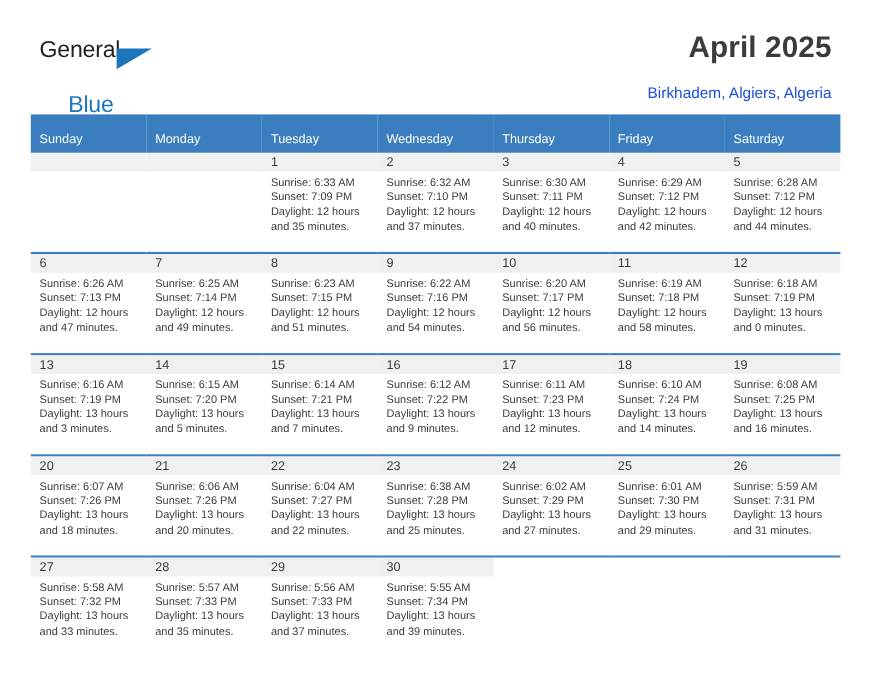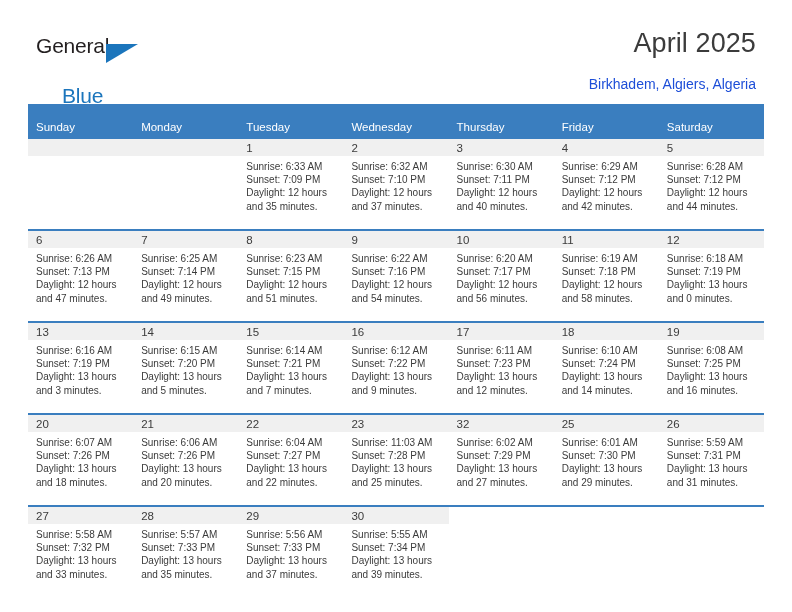--- a/index.html
+++ b/index.html
@@ -71,7 +71,7 @@
     top: 28px;
     font-size: 27px;
     color: #3b3b3b;
-    font-weight: normal;
+    font-weight: bold;
     letter-spacing: 0.1px;
     text-align: right;
     white-space: nowrap;

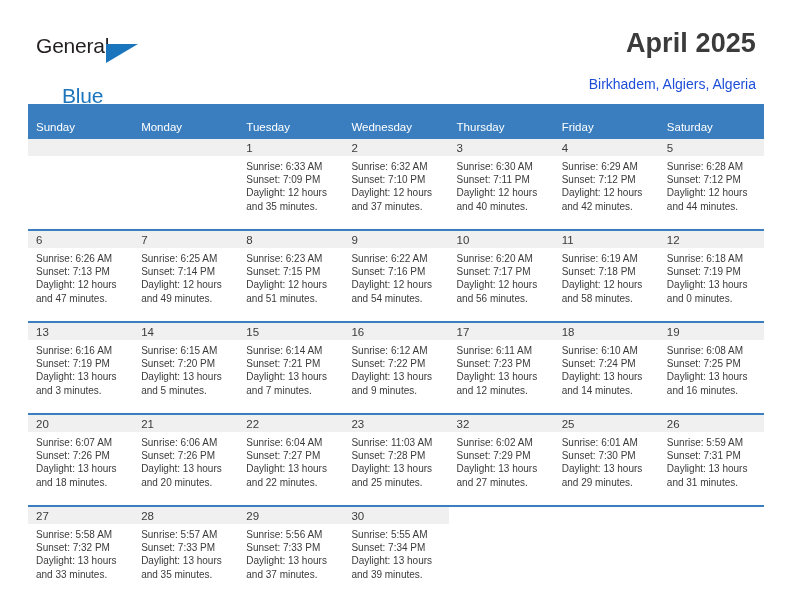--- a/index.html
+++ b/index.html
@@ -451,7 +451,7 @@
           </td>
           <td>
             <div class="cell">
-              <div class="daynum-band">32</div>
+              <div class="daynum-band">24</div>
               <div class="info">
                 <div>Sunrise: 6:02 AM</div>
                 <div>Sunset: 7:29 PM</div>

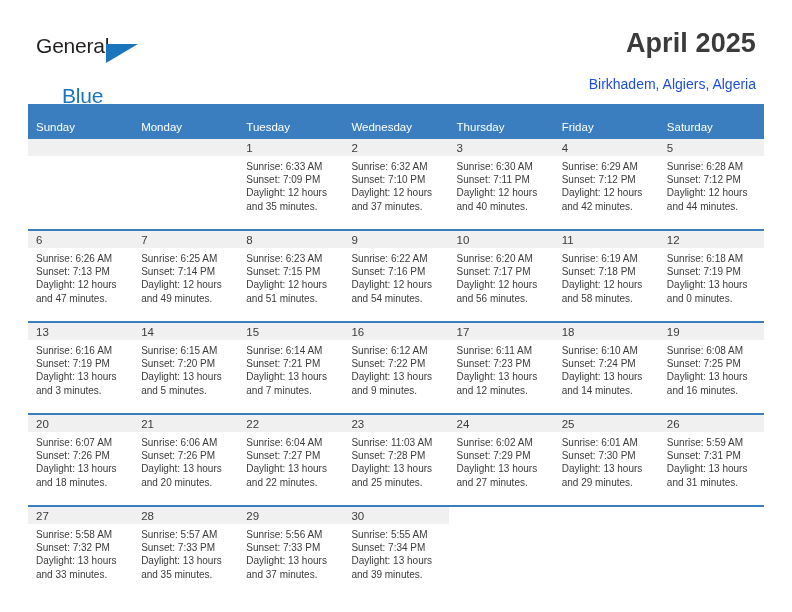--- a/index.html
+++ b/index.html
@@ -442,7 +442,7 @@
             <div class="cell">
               <div class="daynum-band">23</div>
               <div class="info">
-                <div>Sunrise: 11:03 AM</div>
+                <div>Sunrise: 6:38 AM</div>
                 <div>Sunset: 7:28 PM</div>
                 <div>Daylight: 13 hours</div>
                 <div>and 25 minutes.</div>

